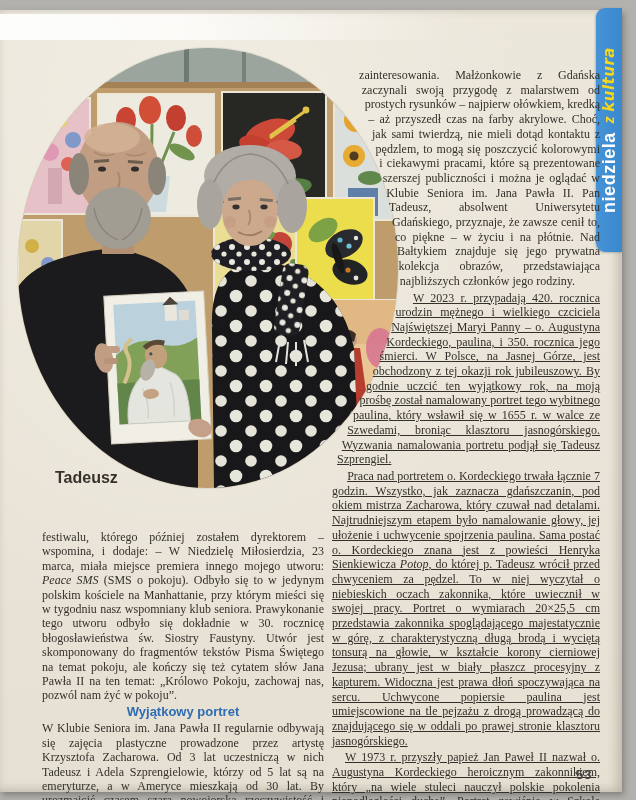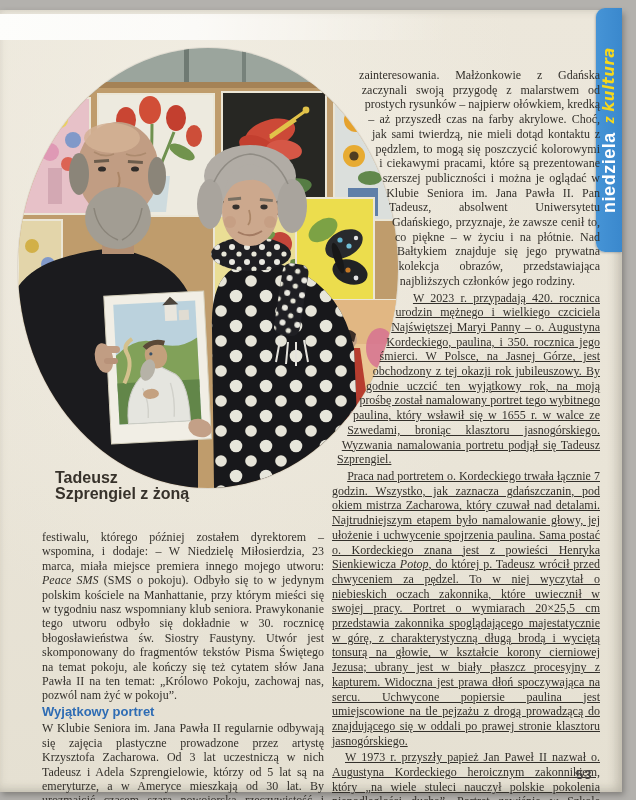--- a/index.html
+++ b/index.html
@@ -267,7 +267,6 @@
 
 <div class="caption">
   <div>Tadeusz</div>
-  <div>Szprengiel z żoną</div>
 </div>
 
 <div class="col left-col">

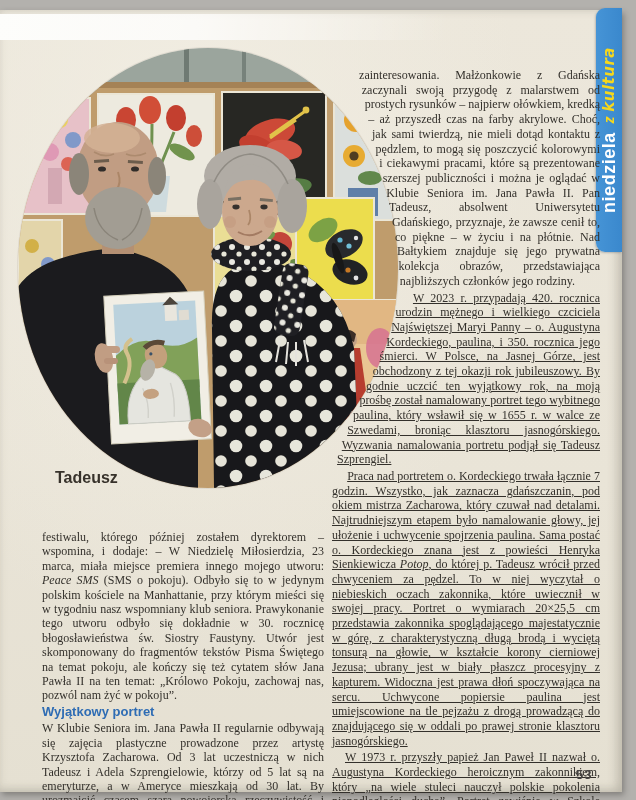--- a/index.html
+++ b/index.html
@@ -68,7 +68,7 @@
   .section-heading{
     font-family:"Liberation Sans",sans-serif;
     font-size:13px;font-weight:bold;color:#2e6cb4;
-    margin:7px 0 3px 0;text-align:left;
+    margin:7px 0 3px 0;text-align:center;
   }
   .page-number{
     position:absolute;left:576px;top:767px;

